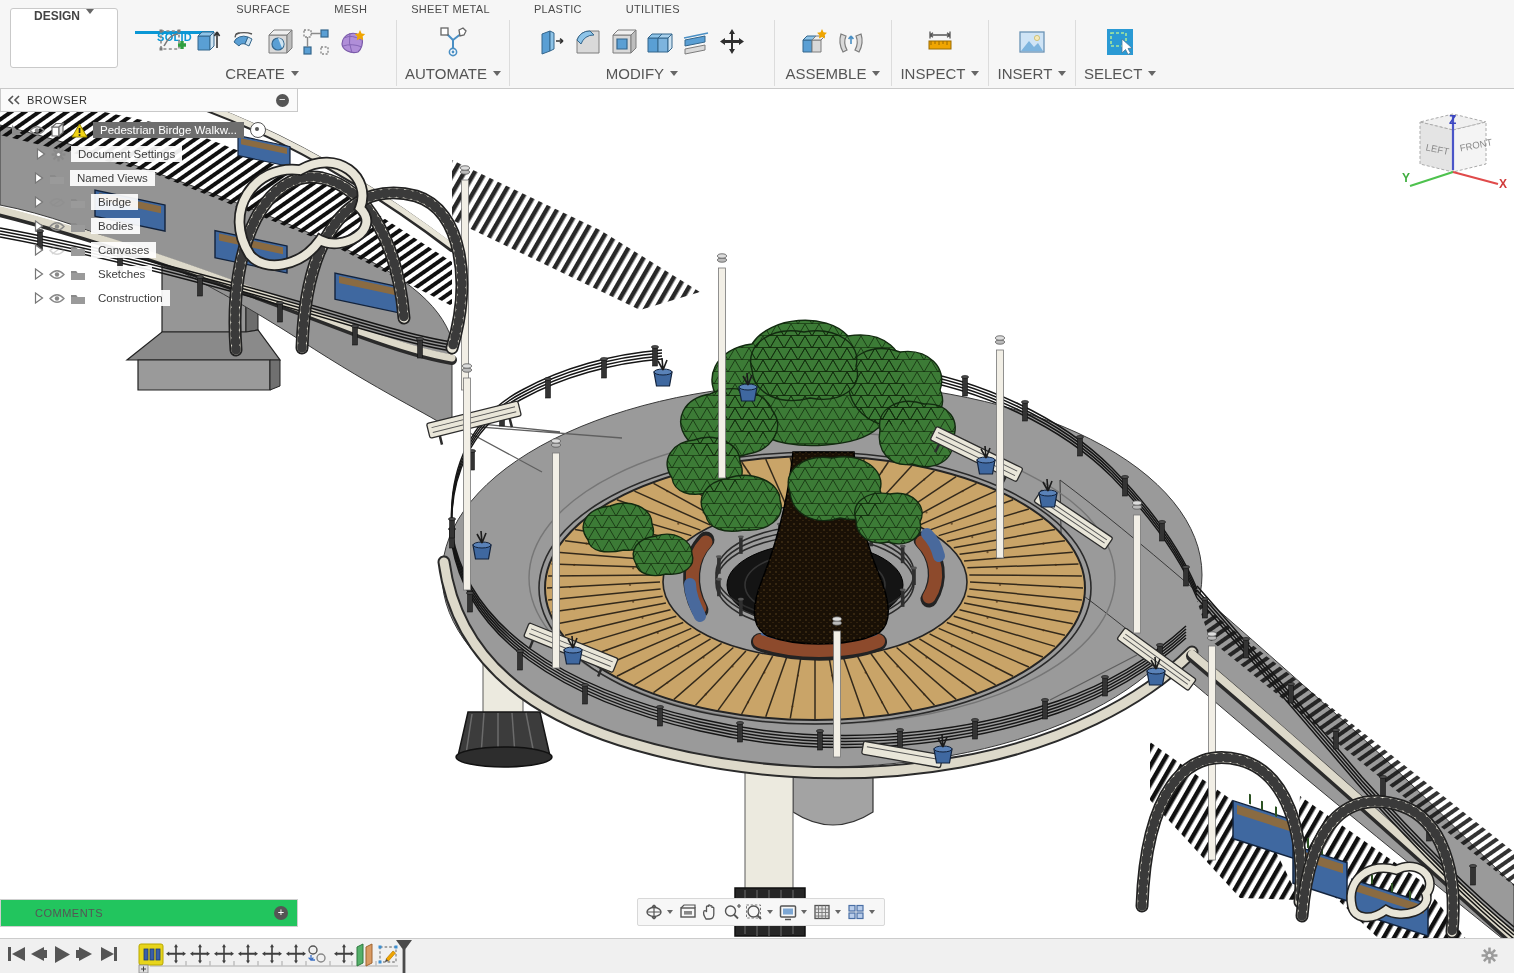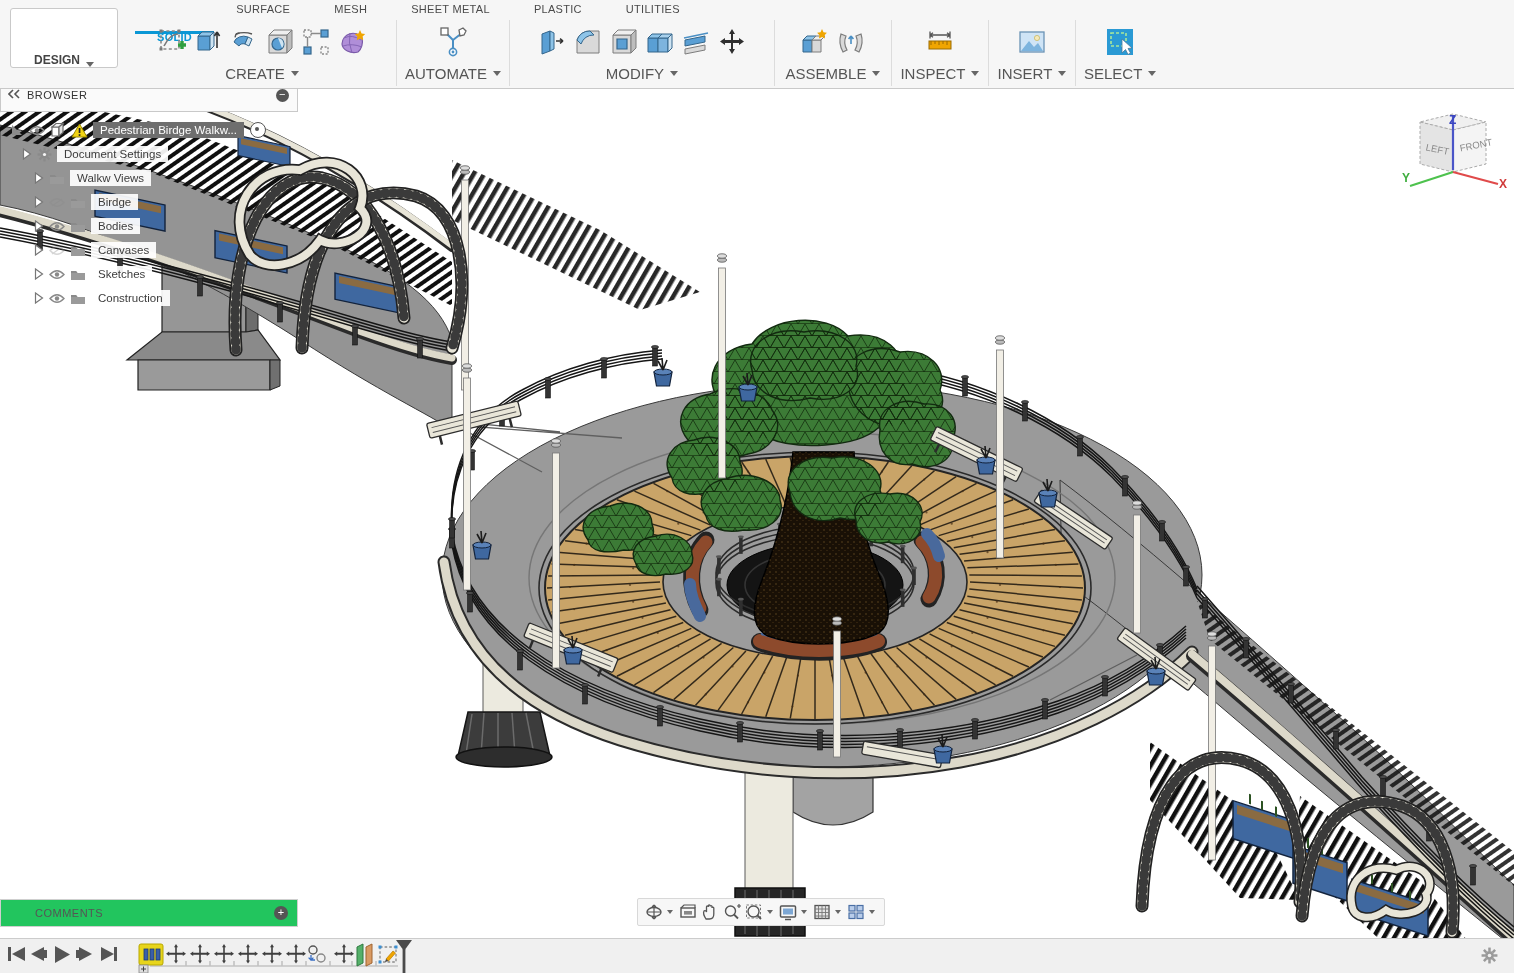--- a/index.html
+++ b/index.html
@@ -7,7 +7,7 @@
   
   .ribbon{position:absolute;left:0;top:0;width:1514px;height:88px;background:#f6f6f6;border-bottom:1px solid #c9c9c9;}
   .design-btn{position:absolute;left:10px;top:8px;width:106px;height:58px;background:#fff;border:1px solid #c9c9c9;border-radius:3px;
-    display:flex;align-items:flex-end;justify-content:center;font-size:12px;color:#444;font-weight:bold;cursor:default;}
+    display:flex;align-items:flex-start;justify-content:center;font-size:12px;color:#444;font-weight:bold;cursor:default;}
   .caret{display:inline-block;width:0;height:0;border-left:4px solid transparent;border-right:4px solid transparent;border-top:5px solid #666;margin-left:6px;}
   .tabs{position:absolute;left:135px;top:0;height:20px;display:flex;}
   .tab{padding:3px 22px 0 22px;font-size:11px;color:#4a4a4a;letter-spacing:.3px;}

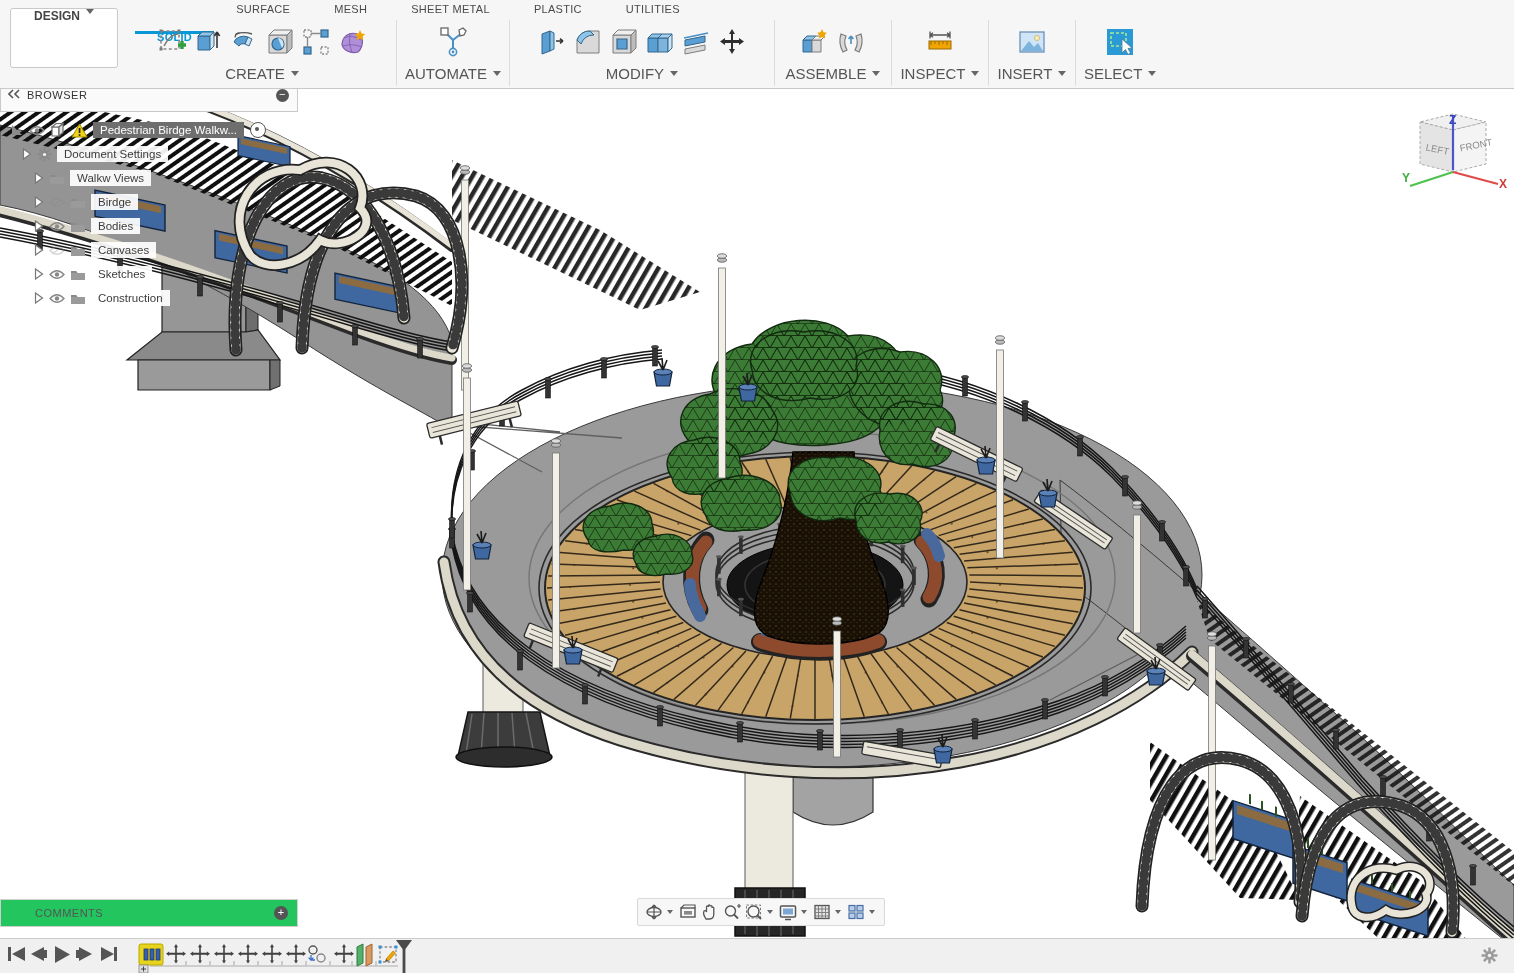--- a/index.html
+++ b/index.html
@@ -19,7 +19,7 @@
   .ic{width:32px;height:32px;}
   
   .browser{position:absolute;left:0;top:88px;width:298px;z-index:30;}
-  .browser-header{height:22px;background:#fafafa;border:1px solid #c9c9c9;display:flex;font-size:11px;color:#333;letter-spacing:.5px;}
+  .browser-header{height:22px;background:#fafafa;border:1px solid #c9c9c9;display:flex;align-items:center;font-size:11px;color:#333;letter-spacing:.5px;}
   .bh-collapse{margin:0 7px;color:#555;font-size:10px;}
   .bh-title{flex:1;}
   .bh-minus{width:13px;height:13px;border-radius:50%;background:#555;color:#fff;font-size:11px;line-height:11px;text-align:center;margin-right:8px;}

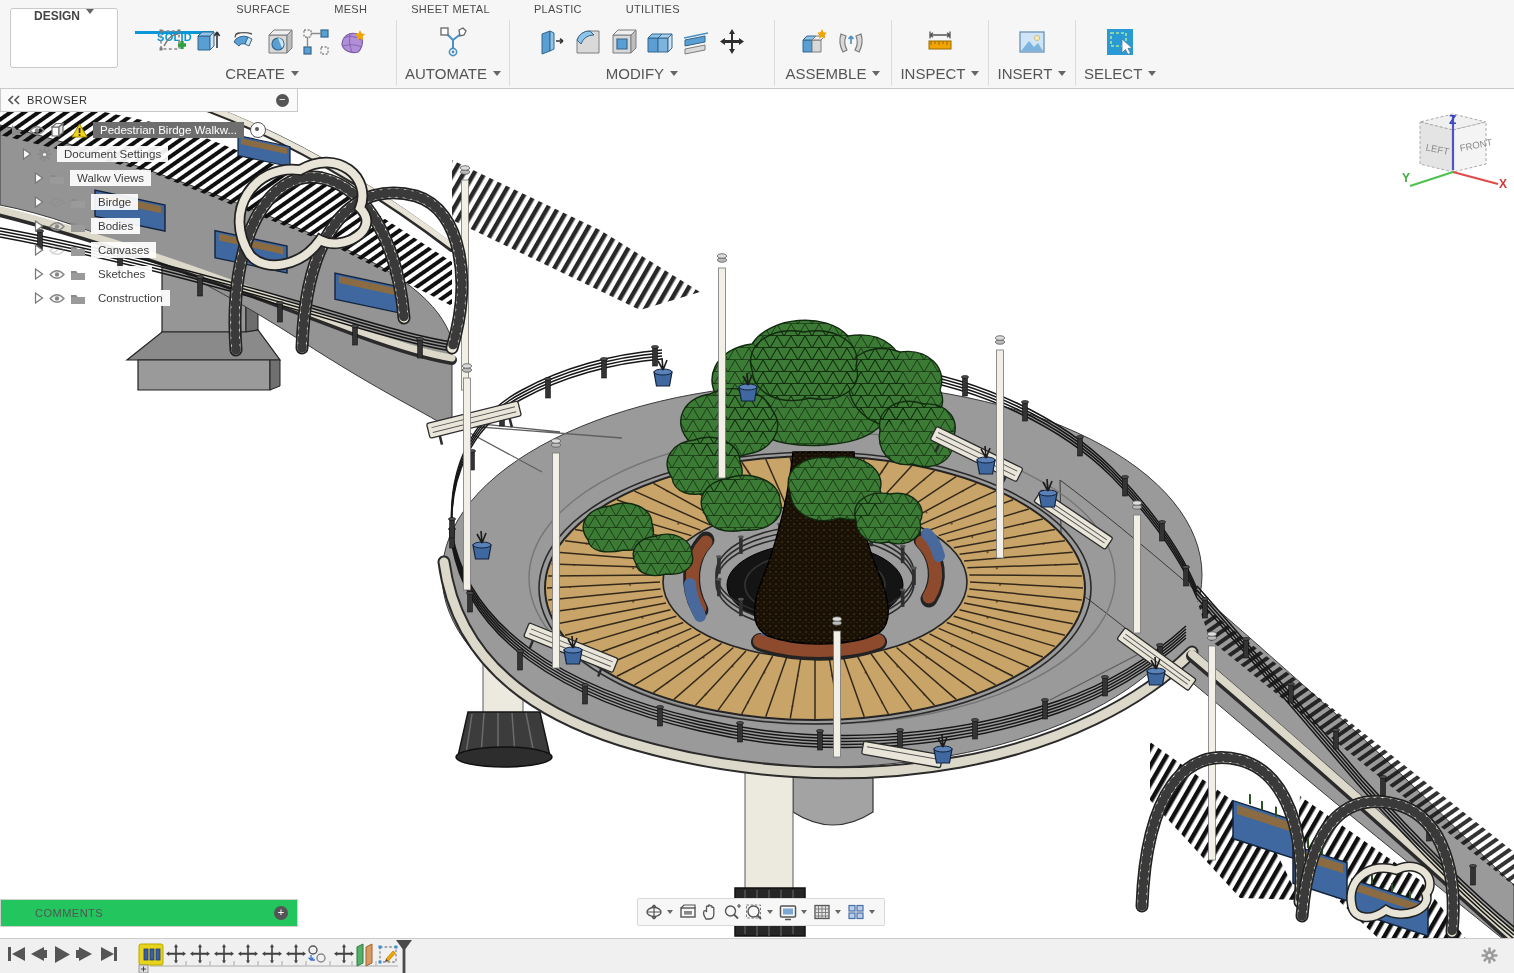--- a/index.html
+++ b/index.html
@@ -794,7 +794,7 @@
         <span class="pill selected">Pedestrian Birdge Walkw...</span>
         <span class="radio-dot"></span>
       </div>
-      <div class="brow" style="padding-left:22px">
+      <div class="brow" style="padding-left:36px">
         <svg width="10" height="12" viewBox="0 0 10 12" class="micon">
             <path d="M1.5,1 L8.5,6 L1.5,11 Z" fill="#fff" stroke="#777" stroke-width="1.2"></path>
           </svg>

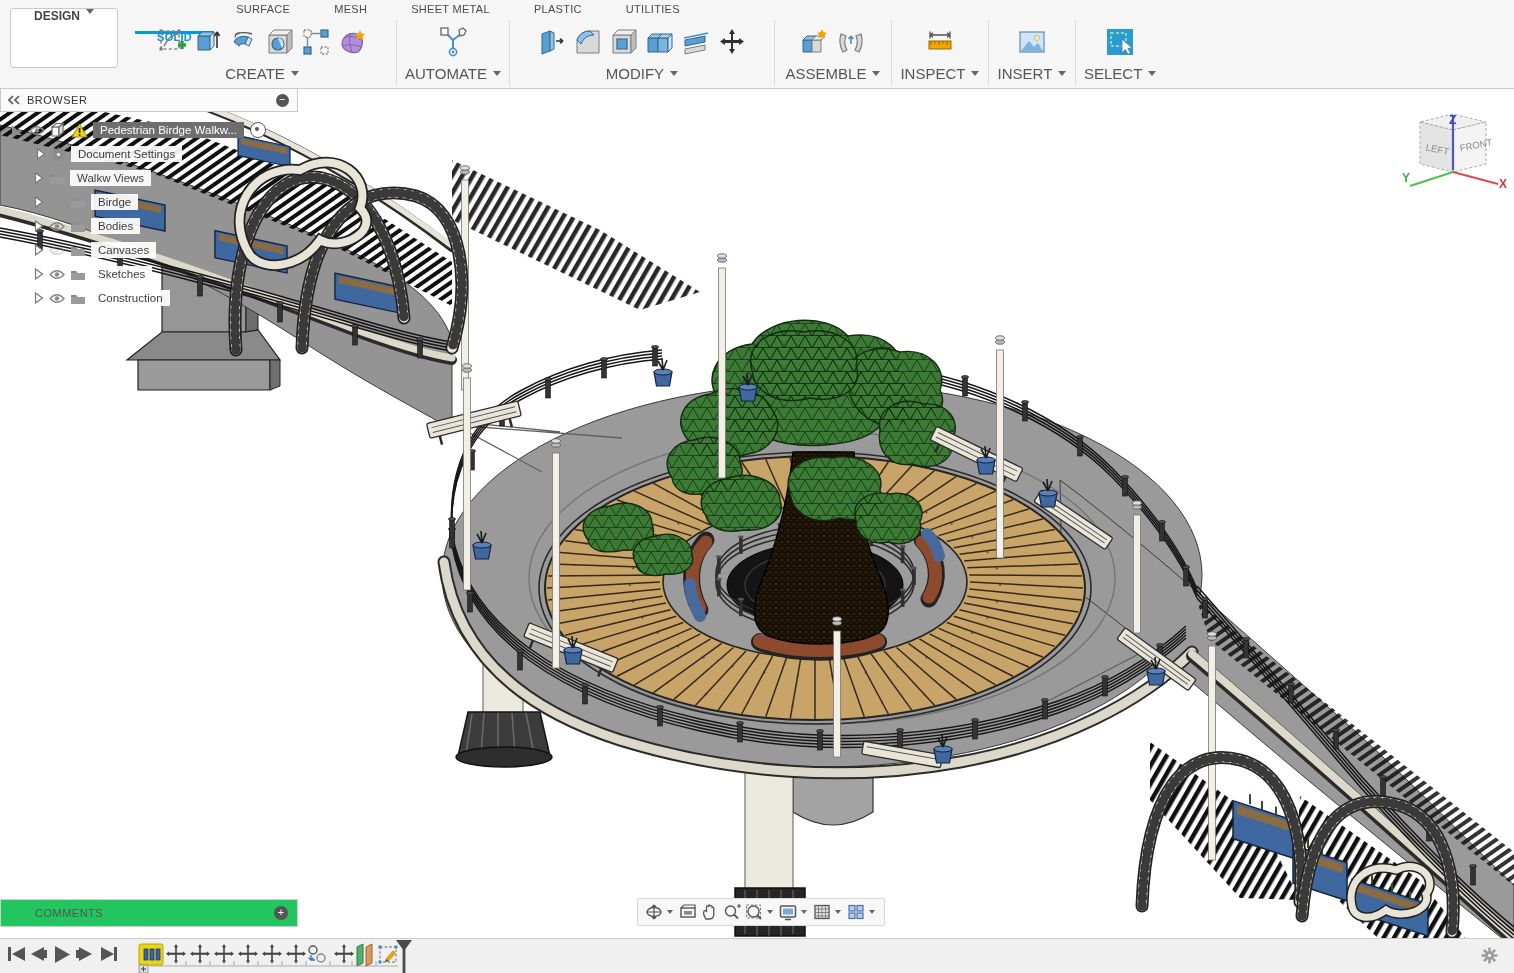--- a/index.html
+++ b/index.html
@@ -822,7 +822,7 @@
             <path d="M1,3 h5 l1.5,2 H15 v7 H1 Z" fill="#9a9a9a"></path>
             <path d="M1,3 h5 l1.5,2 H1 Z" fill="#8a8a8a"></path>
           </svg>
-        <span class="pill">Walkw Views</span>
+        <span class="pill">Named Views</span>
       </div>
       <div class="brow" style="padding-left:34px">
         <svg width="10" height="12" viewBox="0 0 10 12" class="micon">

